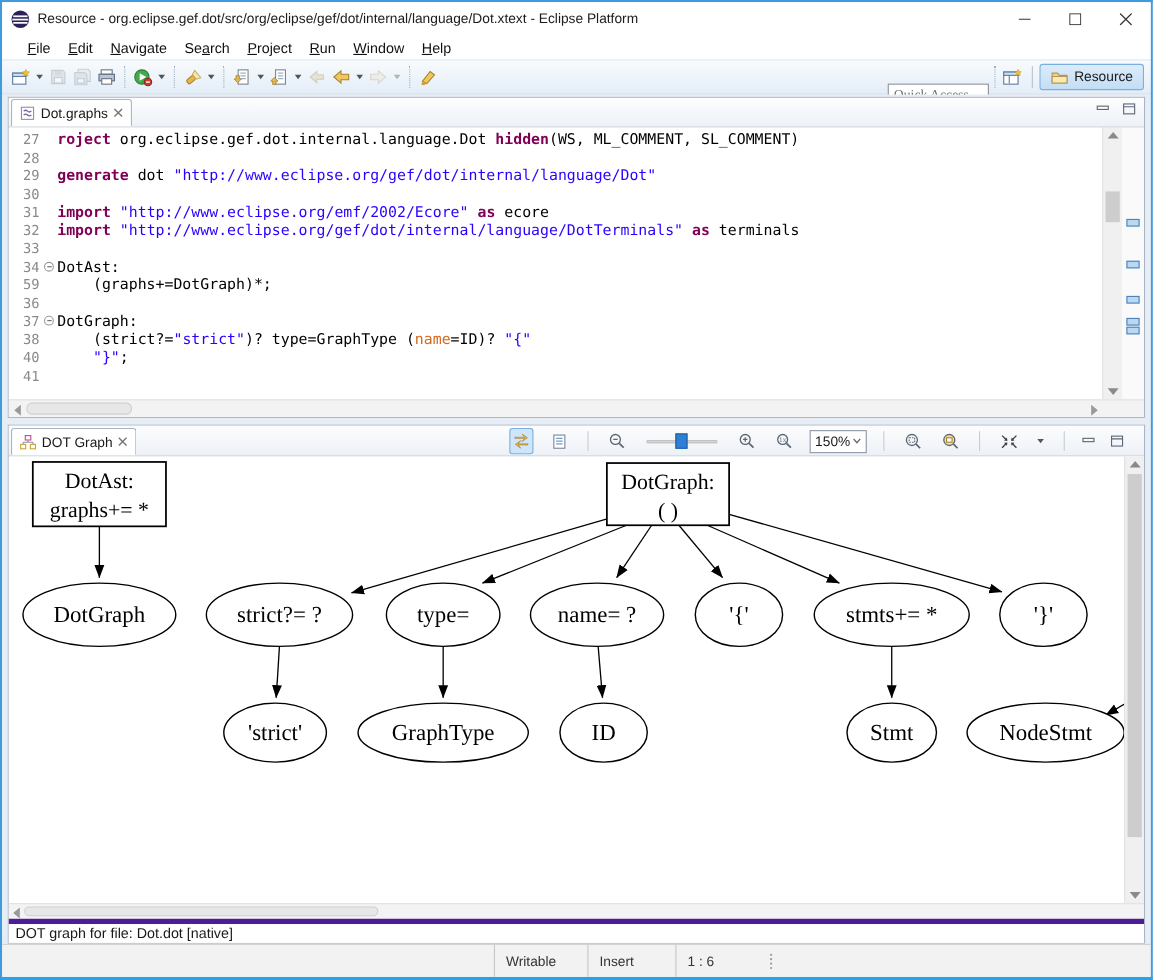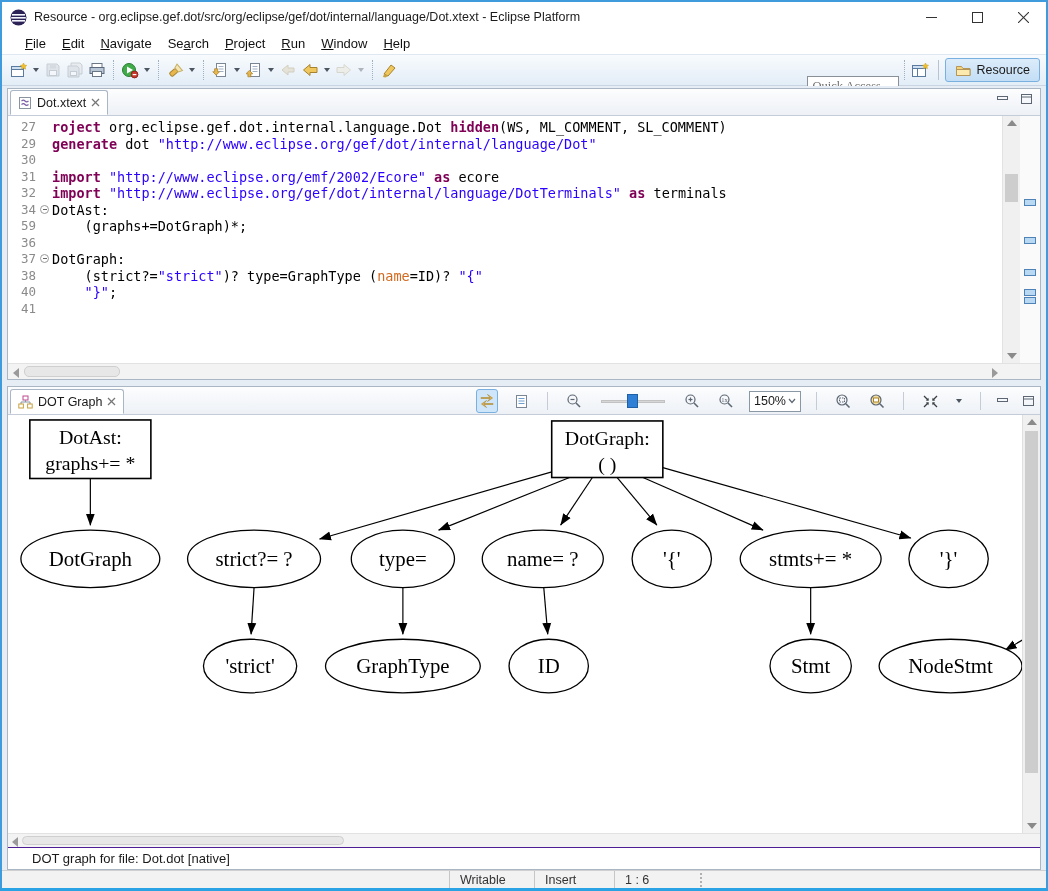--- a/index.html
+++ b/index.html
@@ -287,7 +287,7 @@
             <path d="M3.5 5 q2 -1.6 3.5 0 t3.5 0" fill="none" stroke="#7b5ea7" stroke-width="1.2"></path>
             <path d="M3.5 8.5 q2 -1.6 3.5 0 t3.5 0" fill="none" stroke="#7b5ea7" stroke-width="1.2"></path>
           </svg>
-          <span>Dot.xtext</span>
+          <span>Dot.graphs</span>
           <svg width="9" height="9">
               <line x1="1" y1="1" x2="8" y2="8" stroke="#777" stroke-width="1.3"></line>
               <line x1="8" y1="1" x2="1" y2="8" stroke="#777" stroke-width="1.3"></line>

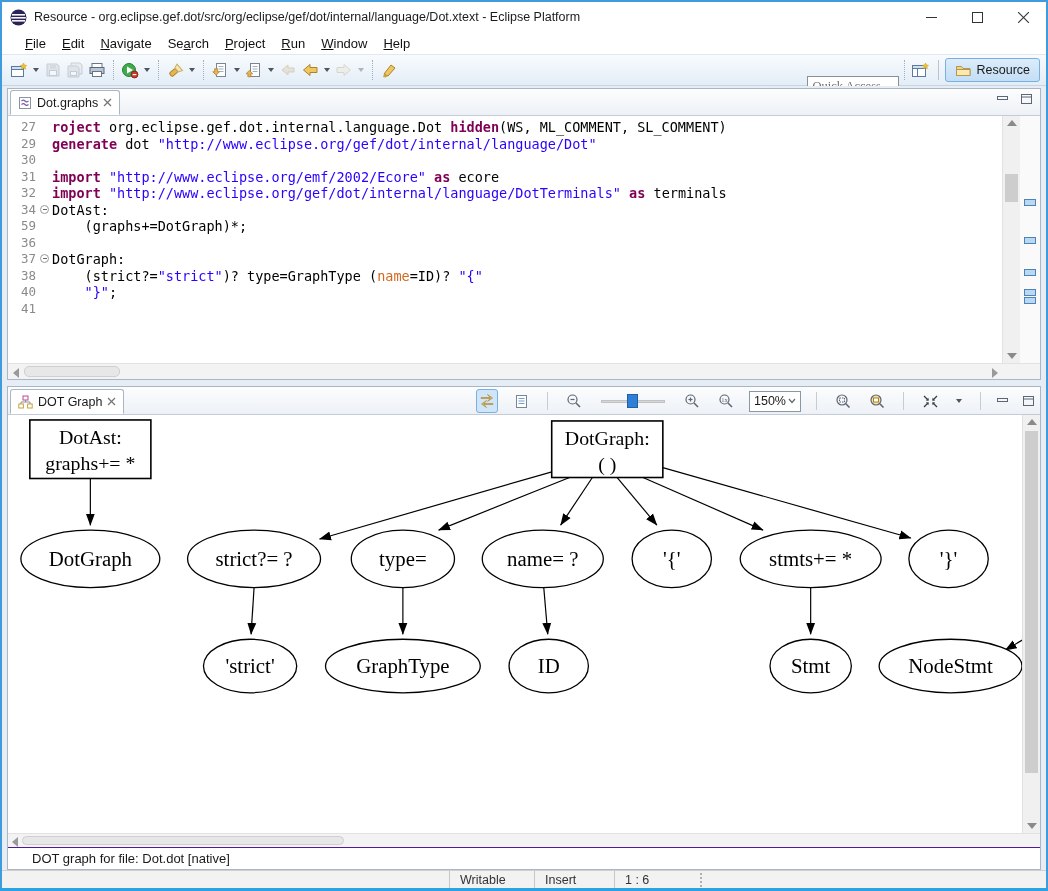--- a/index.html
+++ b/index.html
@@ -306,6 +306,7 @@
       <div class="editor-body">
         <div class="code-scroll">
             <div class="codeline"><span class="num">27</span><span class="fold"></span><span><span class="tk-k">roject</span><span class="tk-p"> org.eclipse.gef.dot.internal.language.Dot </span><span class="tk-k">hidden</span><span class="tk-p">(WS, ML_COMMENT, SL_COMMENT)</span></span></div>
+            <div class="codeline"><span class="num">28</span><span class="fold"></span><span></span></div>
             <div class="codeline"><span class="num">29</span><span class="fold"></span><span><span class="tk-k">generate</span><span class="tk-p"> dot </span><span class="tk-s">"http://www.eclipse.org/gef/dot/internal/language/Dot"</span></span></div>
             <div class="codeline"><span class="num">30</span><span class="fold"></span><span></span></div>
             <div class="codeline"><span class="num">31</span><span class="fold"></span><span><span class="tk-k">import</span><span class="tk-p"> </span><span class="tk-s">"http://www.eclipse.org/emf/2002/Ecore"</span><span class="tk-p"> </span><span class="tk-k">as</span><span class="tk-p"> ecore</span></span></div>

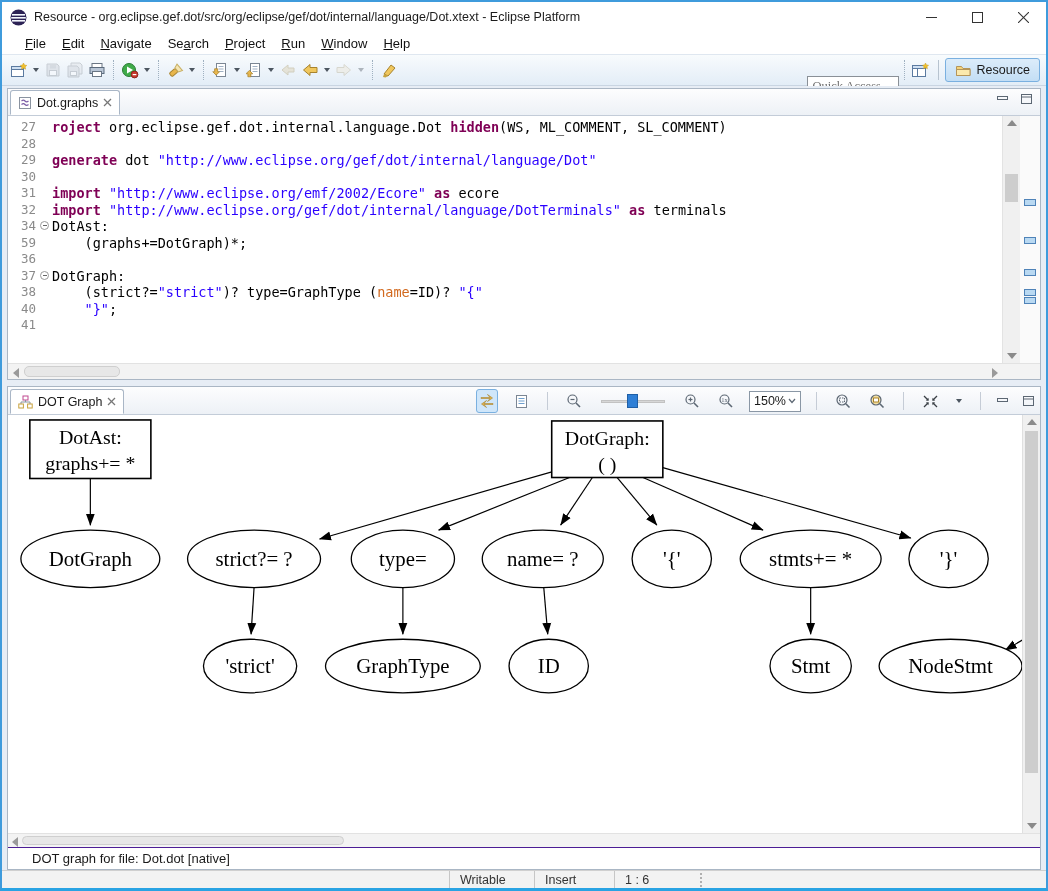--- a/index.html
+++ b/index.html
@@ -311,6 +311,7 @@
             <div class="codeline"><span class="num">30</span><span class="fold"></span><span></span></div>
             <div class="codeline"><span class="num">31</span><span class="fold"></span><span><span class="tk-k">import</span><span class="tk-p"> </span><span class="tk-s">"http://www.eclipse.org/emf/2002/Ecore"</span><span class="tk-p"> </span><span class="tk-k">as</span><span class="tk-p"> ecore</span></span></div>
             <div class="codeline"><span class="num">32</span><span class="fold"></span><span><span class="tk-k">import</span><span class="tk-p"> </span><span class="tk-s">"http://www.eclipse.org/gef/dot/internal/language/DotTerminals"</span><span class="tk-p"> </span><span class="tk-k">as</span><span class="tk-p"> terminals</span></span></div>
+            <div class="codeline"><span class="num">33</span><span class="fold"></span><span></span></div>
             <div class="codeline"><span class="num">34</span><span class="fold"><span class="fold-marker"></span></span><span><span class="tk-p">DotAst:</span></span></div>
             <div class="codeline"><span class="num">59</span><span class="fold"></span><span><span class="tk-p">    (graphs+=DotGraph)*;</span></span></div>
             <div class="codeline"><span class="num">36</span><span class="fold"></span><span></span></div>

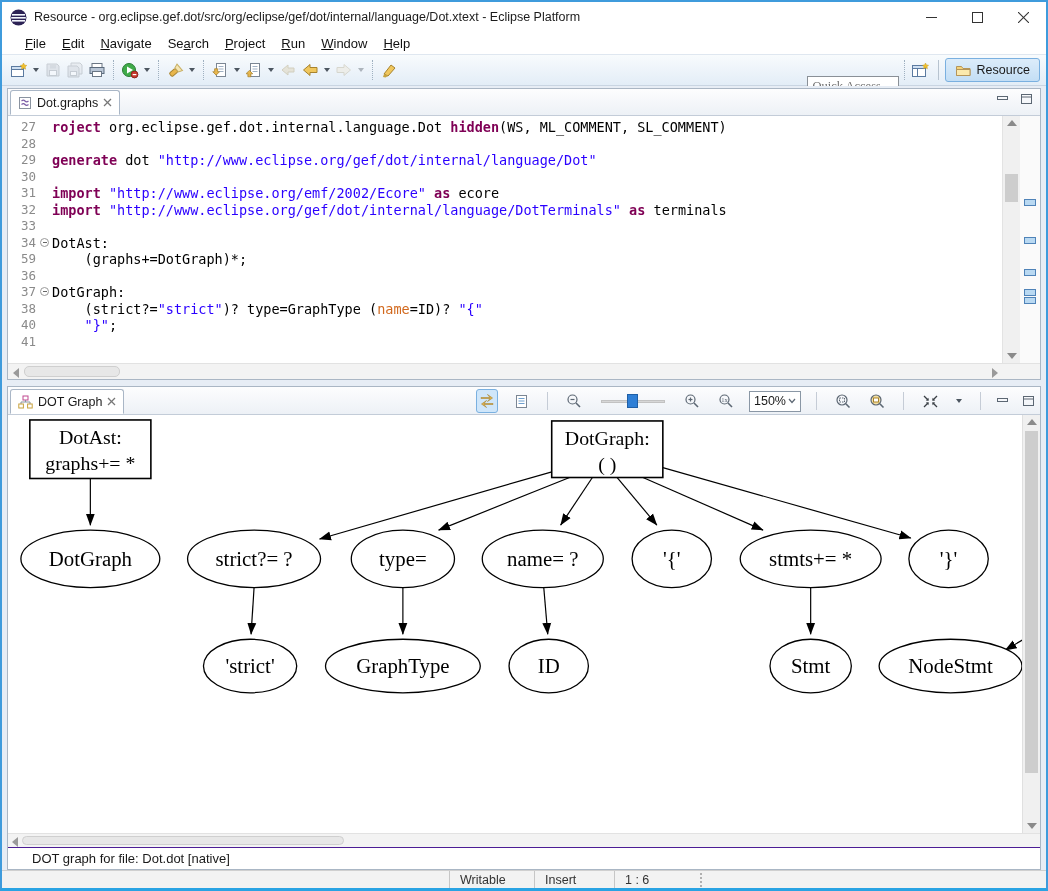--- a/index.html
+++ b/index.html
@@ -79,7 +79,7 @@
 
   
   .graph-tabstrip { height:28px; }
-  .graph-toolbar { position:absolute; right:4px; top:2px; display:flex; align-items:center; gap:12px; }
+  .graph-toolbar { position:absolute; right:17px; top:2px; display:flex; align-items:center; gap:12px; }
   .gtb-sep { width:1px; height:18px; background:#c5ccd6; margin:0 3px; }
   .tgl-on { background:#cfe6fa; border:1px solid #7ab0e0; border-radius:3px; }
   .zoom-combo { display:flex; align-items:center; justify-content:space-between; width:52px; height:21px;

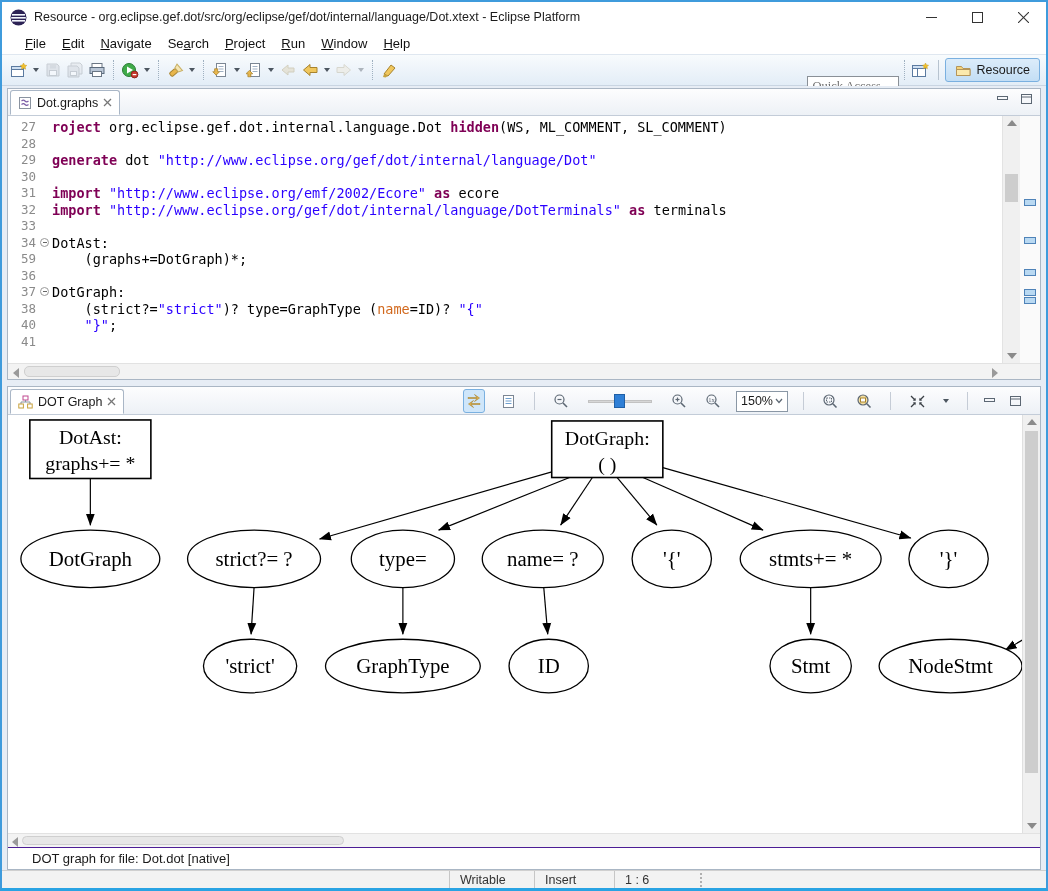--- a/index.html
+++ b/index.html
@@ -91,8 +91,8 @@
   .graph-canvas { flex:1 1 auto; position:relative; background:#fff; min-height:0; display:flex; }
   .canvas-svg-wrap { flex:1 1 auto; position:relative; overflow:hidden; }
   .graph-vscroll { width:18px; flex:0 0 auto; background:#f0f0f0; border-left:1px solid #e0e0e0; position:relative; }
-  .graph-status { height:22px; flex:0 0 auto; display:flex; align-items:center; padding-left:24px;
-                  font-size:13px; background:#fff; border-top:1px solid #4c1d95; }
+  .graph-status { height:22px; flex:0 0 auto; display:flex; align-items:center; padding-left:6px;
+                  font-size:13px; background:#fff; border-top:5px solid #4c1d95; }
 
   
   .statusbar { height:18px; flex:0 0 auto; background:#f2f2f2; border-top:1px solid #cfcfcf; display:flex; align-items:stretch; font-size:12.5px; color:#333; }

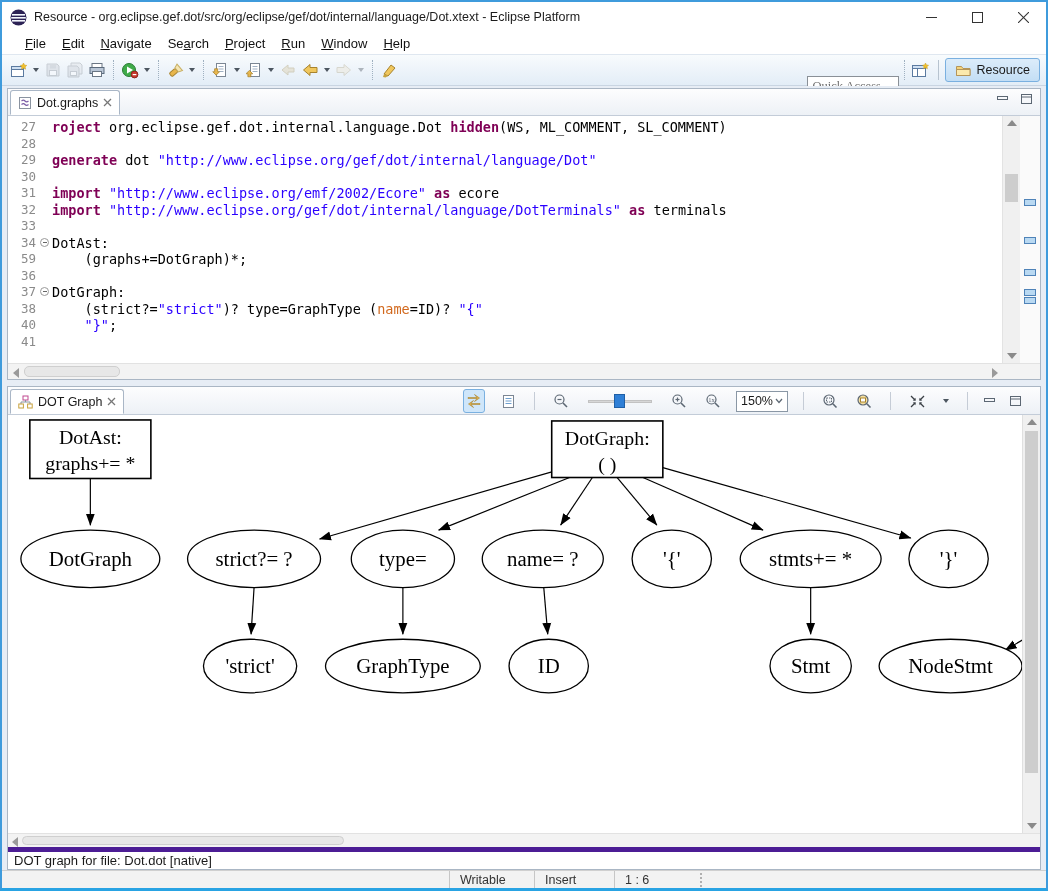--- a/index.html
+++ b/index.html
@@ -95,7 +95,7 @@
                   font-size:13px; background:#fff; border-top:5px solid #4c1d95; }
 
   
-  .statusbar { height:18px; flex:0 0 auto; background:#f2f2f2; border-top:1px solid #cfcfcf; display:flex; align-items:stretch; font-size:12.5px; color:#333; }
+  .statusbar { height:30px; flex:0 0 auto; background:#f2f2f2; border-top:1px solid #cfcfcf; display:flex; align-items:stretch; font-size:12.5px; color:#333; }
   .sb-spacer { width:447px; flex:0 0 auto; }
   .sb-cell { display:flex; align-items:center; padding-left:10px; border-left:1px solid #c6c6c6; flex:0 0 auto; }
   .sb-handle { display:flex; flex-direction:column; justify-content:center; gap:2px; padding-left:10px; border-left:0; }

